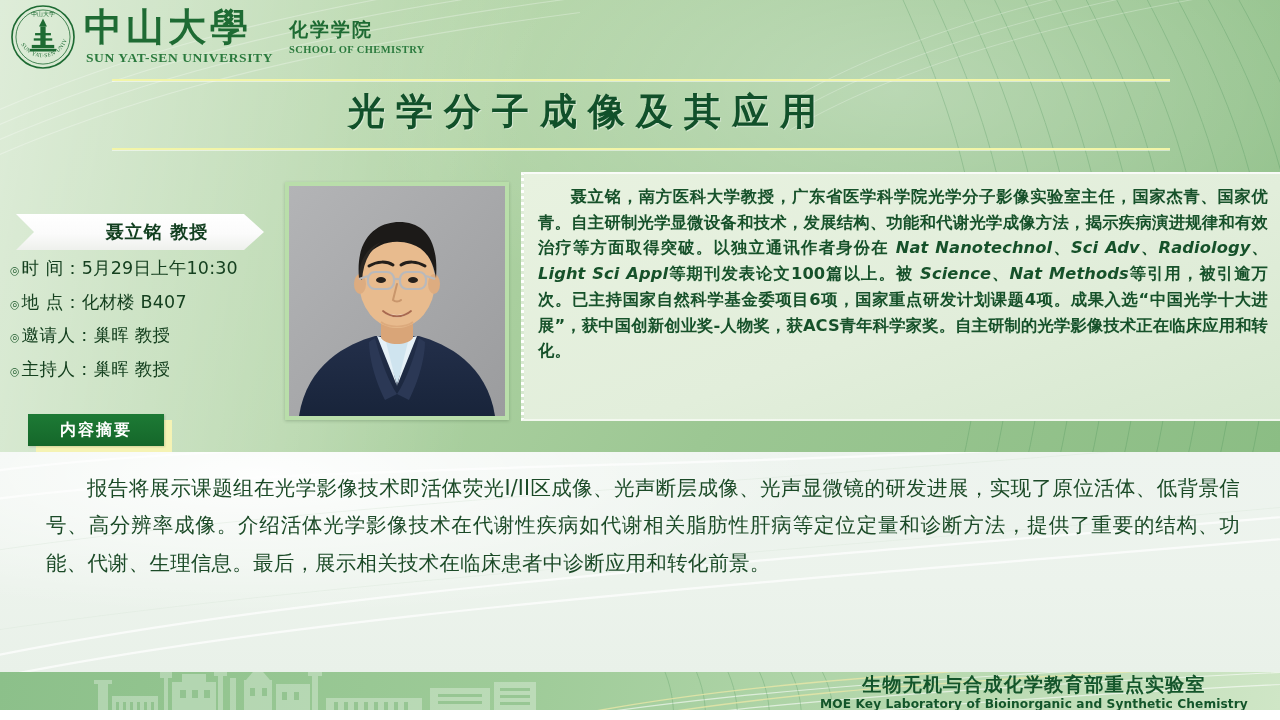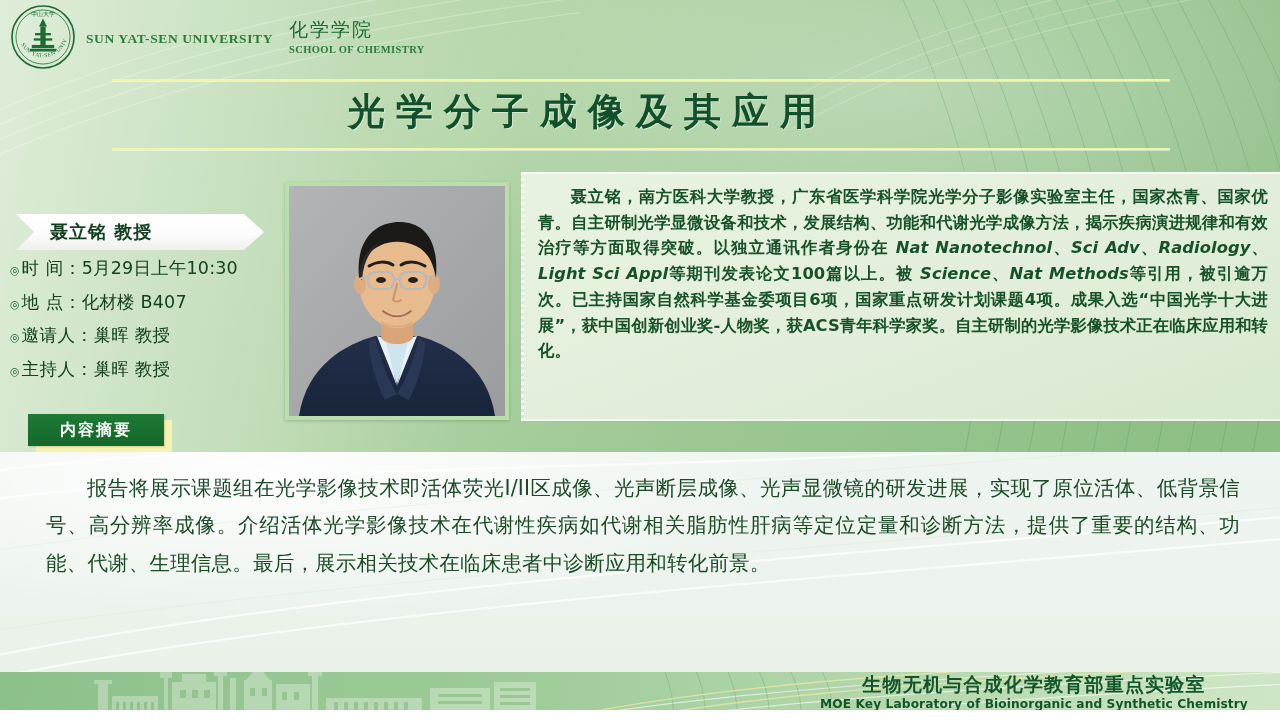--- a/index.html
+++ b/index.html
@@ -238,6 +238,7 @@
         </text>
       </svg>
       <div class="logo-col">
+        <div class="logo-cn">中山大學</div>
         <div class="logo-en">SUN  YAT-SEN UNIVERSITY</div>
       </div>
       <div class="logo-dept-col">

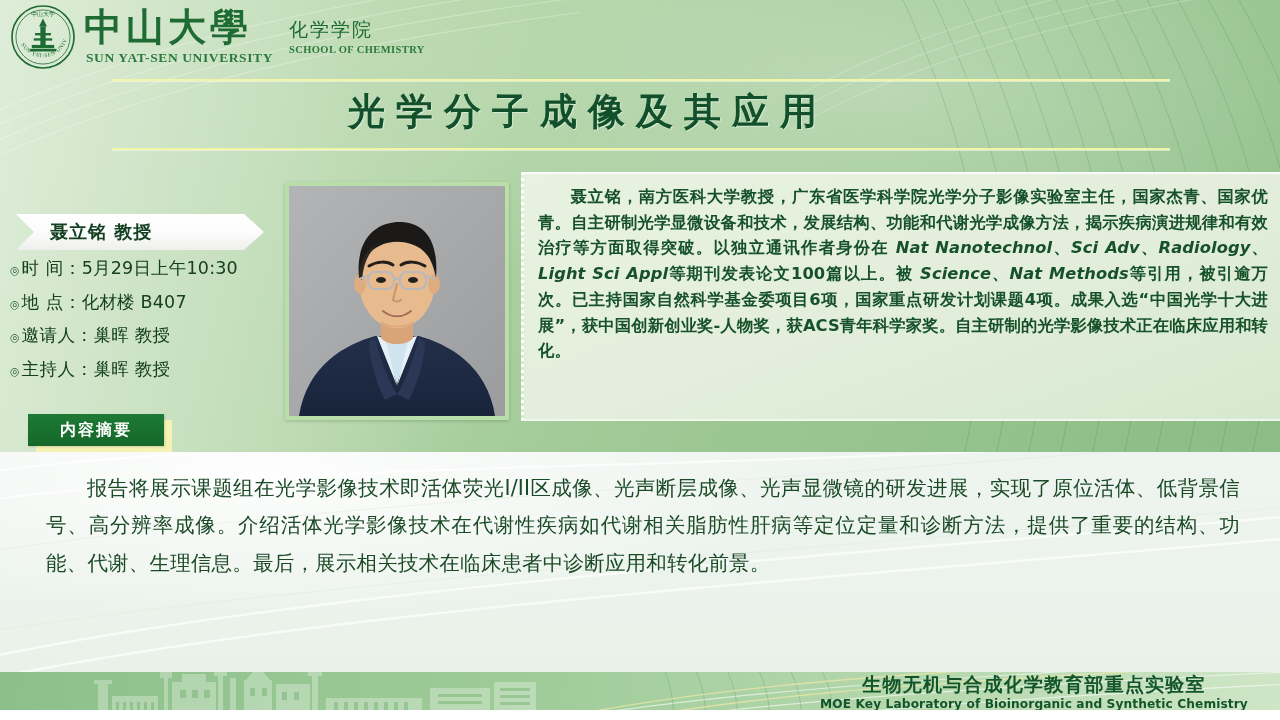--- a/index.html
+++ b/index.html
@@ -40,7 +40,7 @@
   .logo-dept-col{display:flex;flex-direction:column;justify-content:center;margin-left:16px;}
   .logo-dept-cn{
     font-family:"DejaVu Serif","Liberation Serif",serif;
-    font-size:19px;font-weight:normal;color:#1e6b33;letter-spacing:2px;line-height:1;
+    font-size:19px;font-weight:bold;color:#1e6b33;letter-spacing:2px;line-height:1;
   }
   .logo-dept-en{
     font-family:"Liberation Serif","DejaVu Serif",serif;

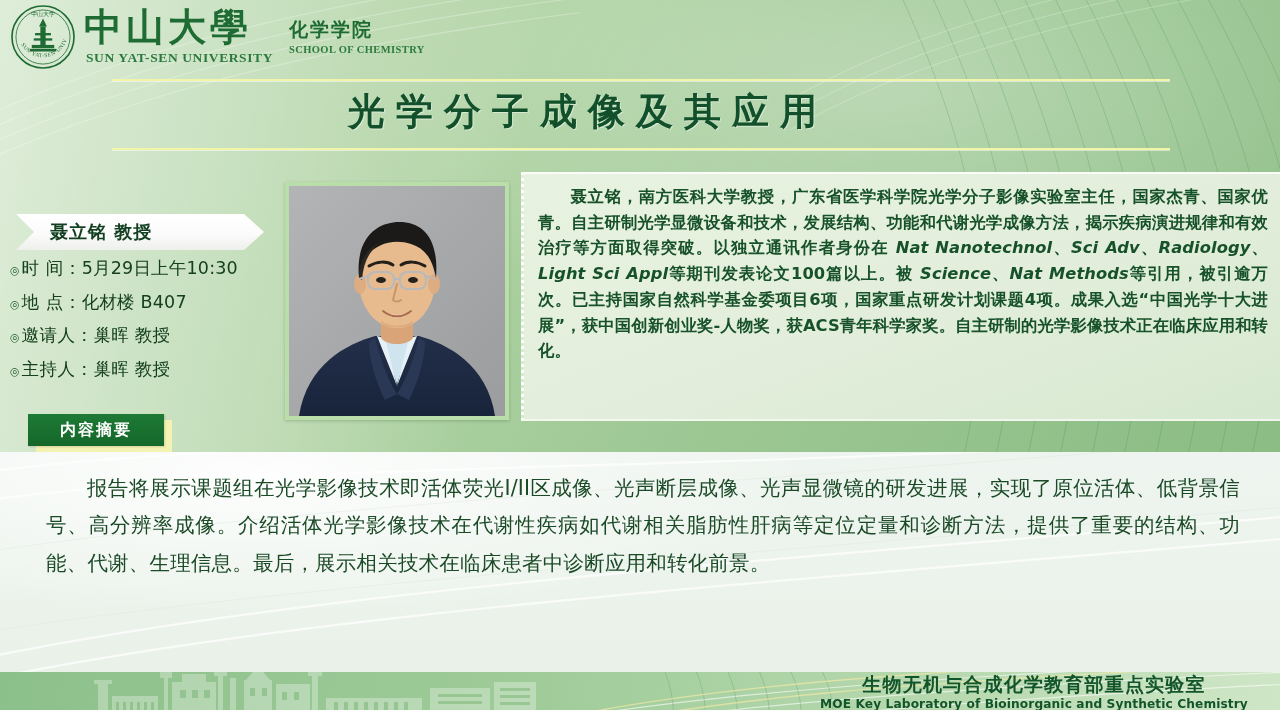--- a/index.html
+++ b/index.html
@@ -80,7 +80,7 @@
     left:16px;top:214px;width:248px;height:36px;
     background:linear-gradient(180deg,#ffffff 0%,#fbfbfb 55%,#eef0ec 100%);
     clip-path:polygon(0 0, 228px 0, 248px 50%, 228px 100%, 0 100%, 18px 50%);
-    justify-content:flex-start;
+    justify-content:center;
   }
   .ribbon-2 .rtxt{
     font-family:"DejaVu Sans","Liberation Sans",sans-serif;

